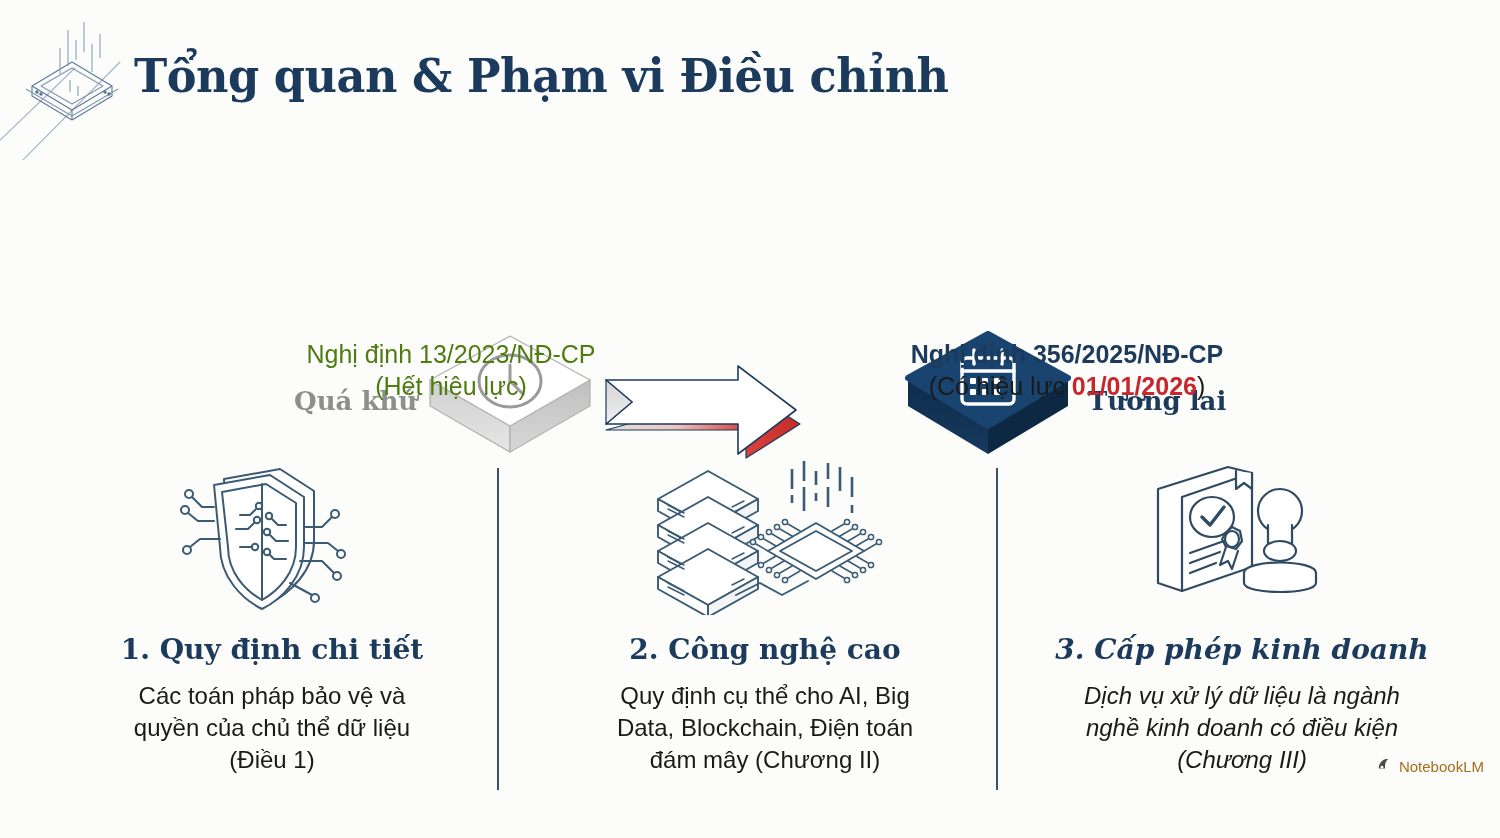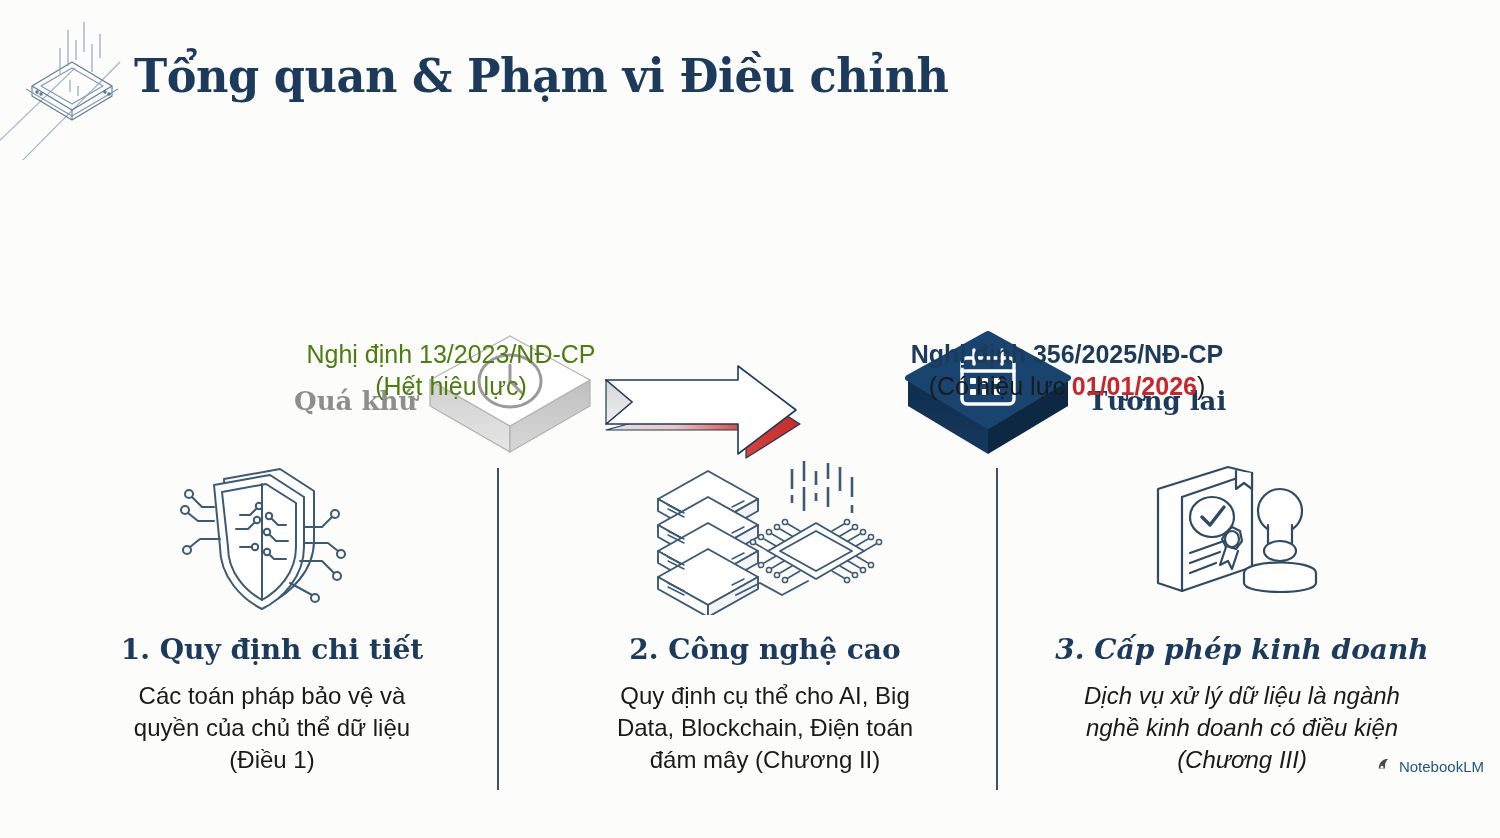--- a/index.html
+++ b/index.html
@@ -184,7 +184,7 @@
     display: flex;
     align-items: center;
     gap: 6px;
-    color: #0c4a6e;
+    color: #a16207;
     font-size: 15px;
     opacity: 0.92;
   }

